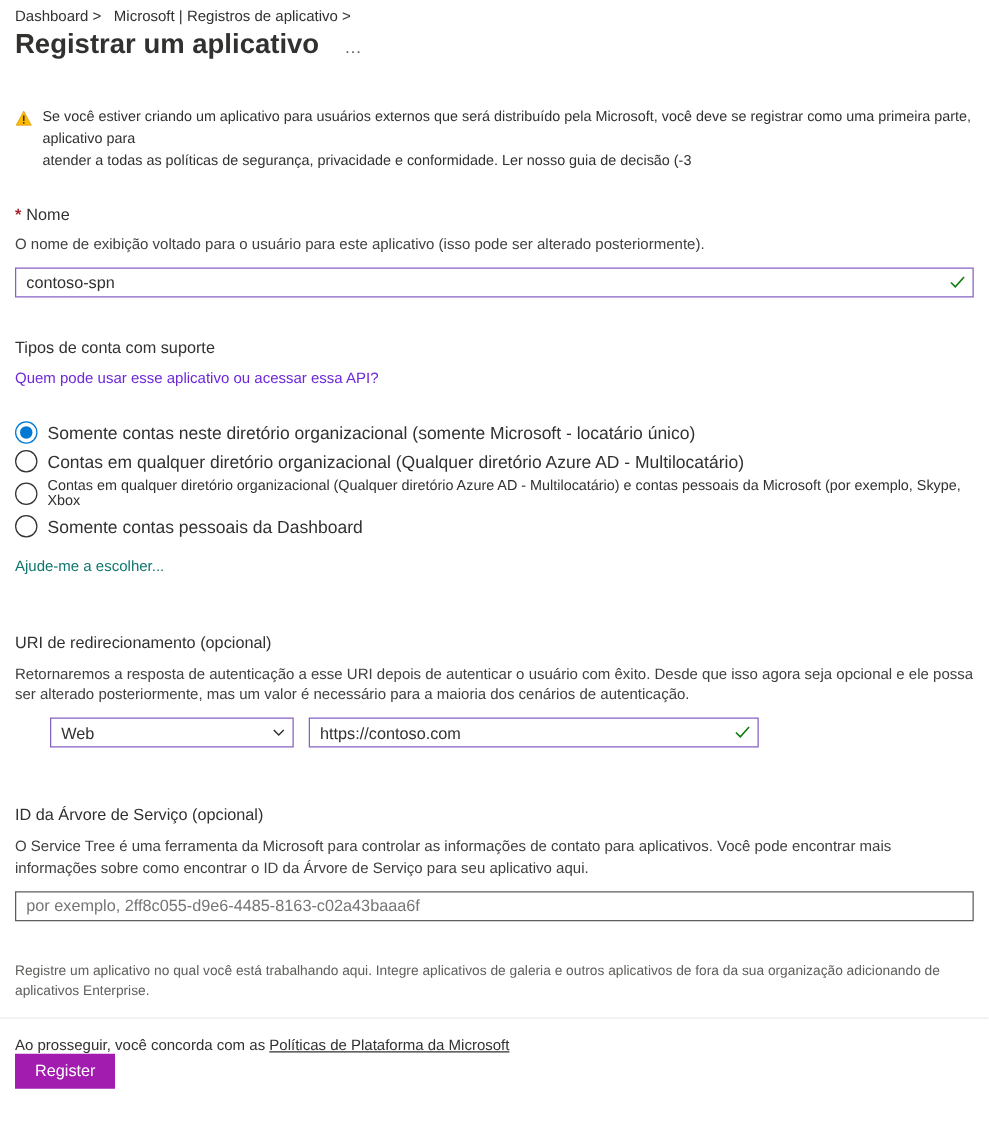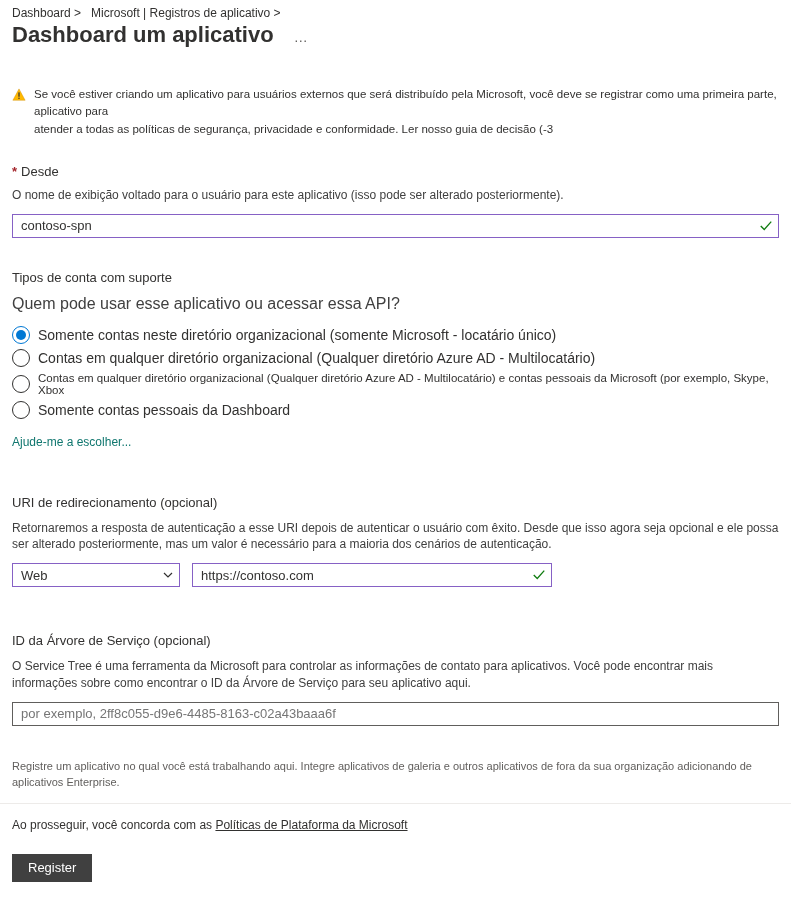--- a/index.html
+++ b/index.html
@@ -258,7 +258,7 @@
   </div>
 
   <div class="page-header">
-    <h1 class="page-title">Dashboard um aplicativo</h1>
+    <h1 class="page-title">Registrar um aplicativo</h1>
     <span class="more-dots">…</span>
   </div>
 

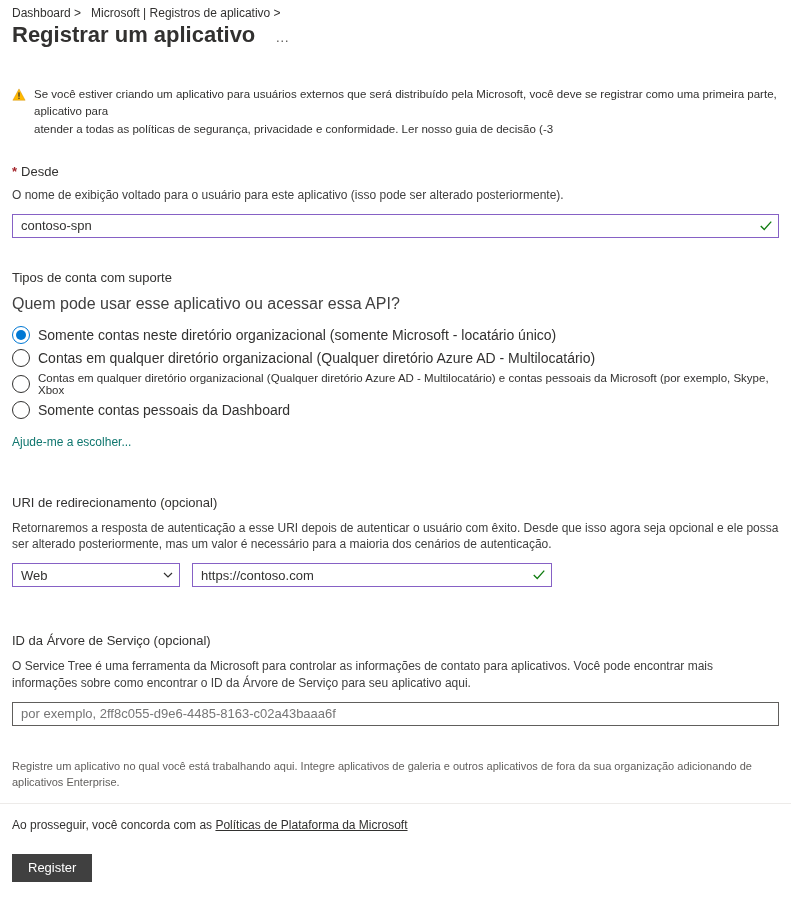--- a/index.html
+++ b/index.html
@@ -280,7 +280,7 @@
   <div class="section">
     <div class="field-label">
       <span class="required-star">*</span>
-      <span>Desde</span>
+      <span>Nome</span>
     </div>
     <div class="field-desc">O nome de exibição voltado para o usuário para este aplicativo (isso pode ser alterado posteriormente).</div>
     <div class="text-input-wrap">

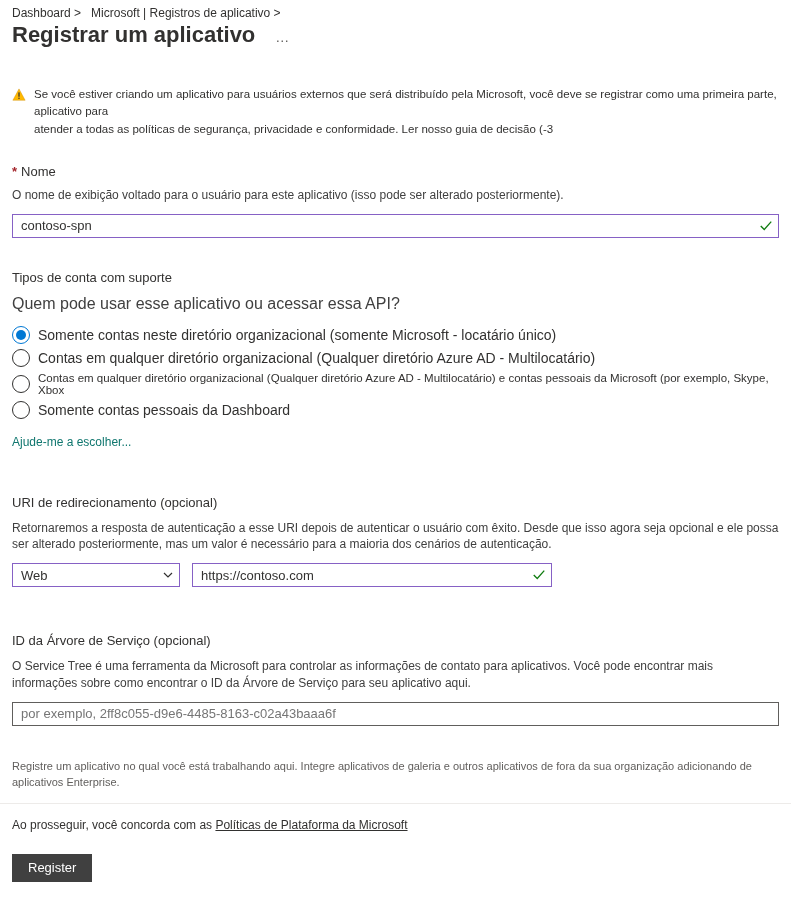--- a/index.html
+++ b/index.html
@@ -113,9 +113,9 @@
       margin-bottom: 10px;
     }
     .section-subtext {
-      font-size: 16px;
-      color: #404040;
-      margin-bottom: 13px;
+      font-size: 12px;
+      color: #6d28d9;
+      margin-bottom: 28px;
     }
     .radio-group {
       display: flex;

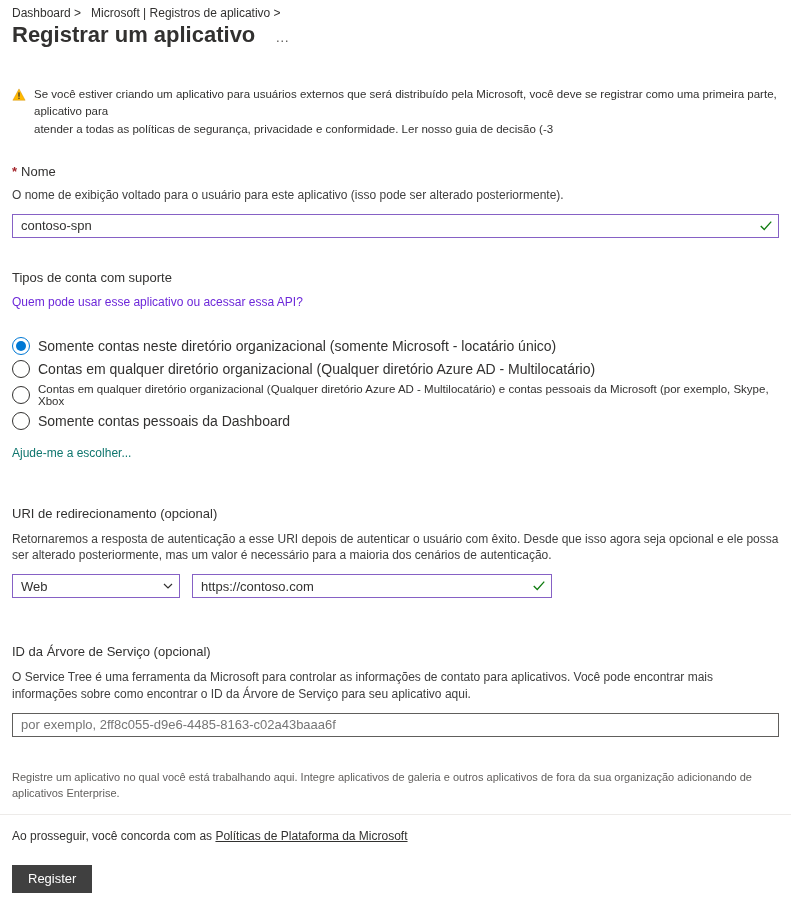--- a/index.html
+++ b/index.html
@@ -175,7 +175,7 @@
       align-items: center;
     }
     .dropdown-select {
-      width: 168px;
+      width: 195px;
       height: 24px;
       border: 1px solid #8661c5;
       padding: 2px 24px 2px 8px;
@@ -184,6 +184,7 @@
       color: #323130;
       display: flex;
       align-items: center;
+      margin-left: 28px;
     }
     .chevron {
       position: absolute;

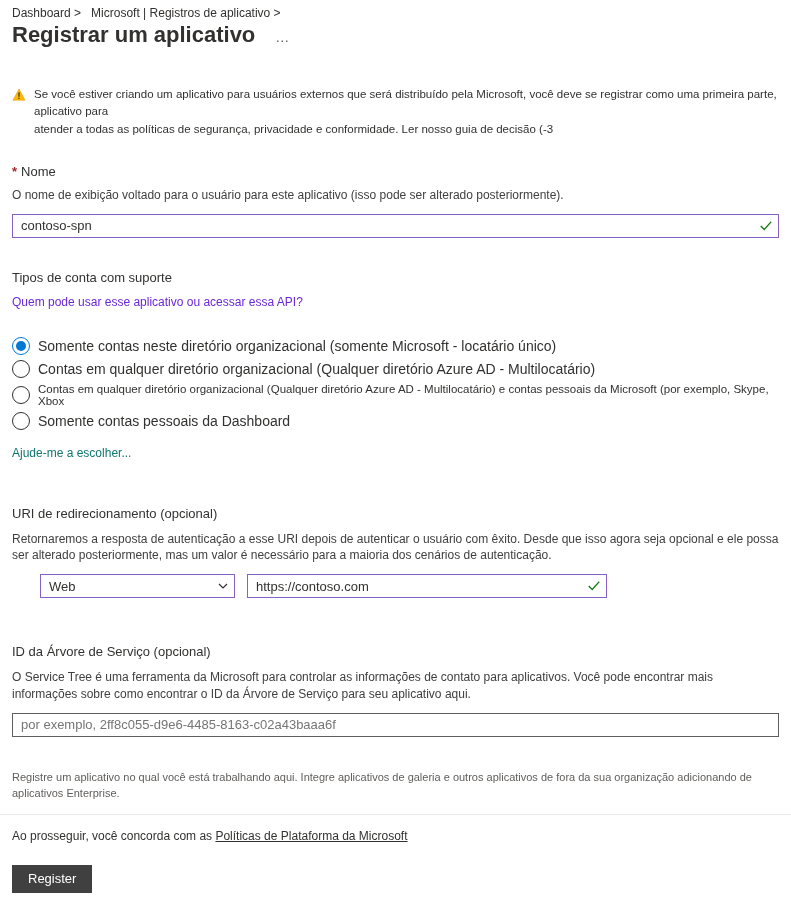--- a/index.html
+++ b/index.html
@@ -229,7 +229,6 @@
     .consent-text {
       font-size: 12px;
       color: #323130;
-      margin-bottom: 22px;
     }
     .consent-link {
       color: #323130;

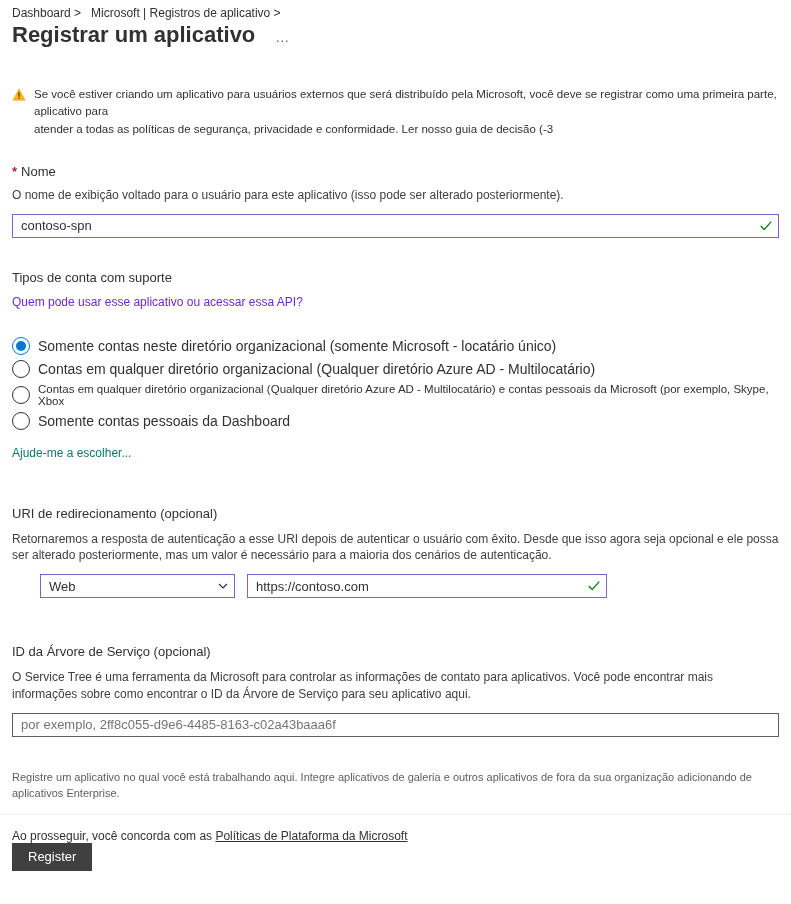--- a/index.html
+++ b/index.html
@@ -235,7 +235,7 @@
       text-decoration: underline;
     }
     .register-btn {
-      background: #404040;
+      background: #a21caf;
       color: #ffffff;
       border: none;
       padding: 6px 16px 7px 16px;

